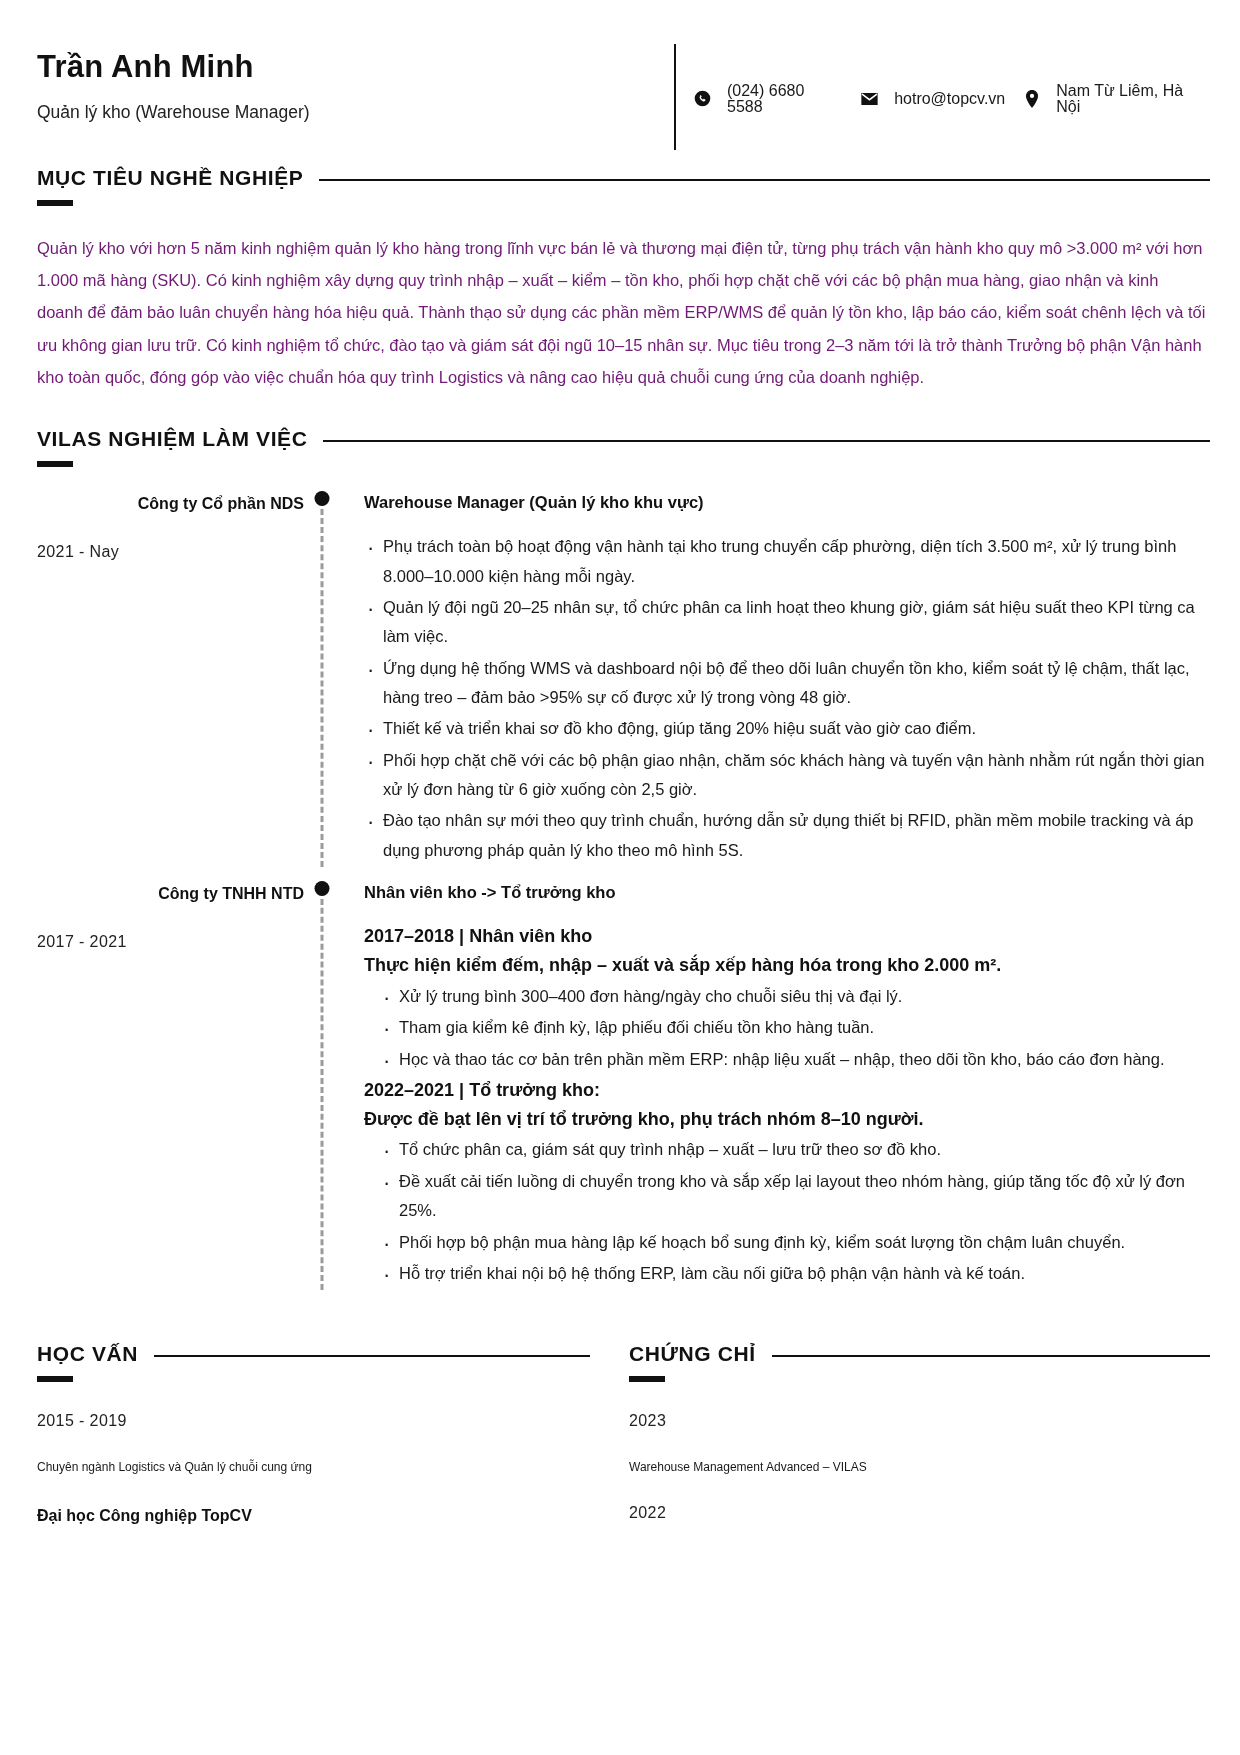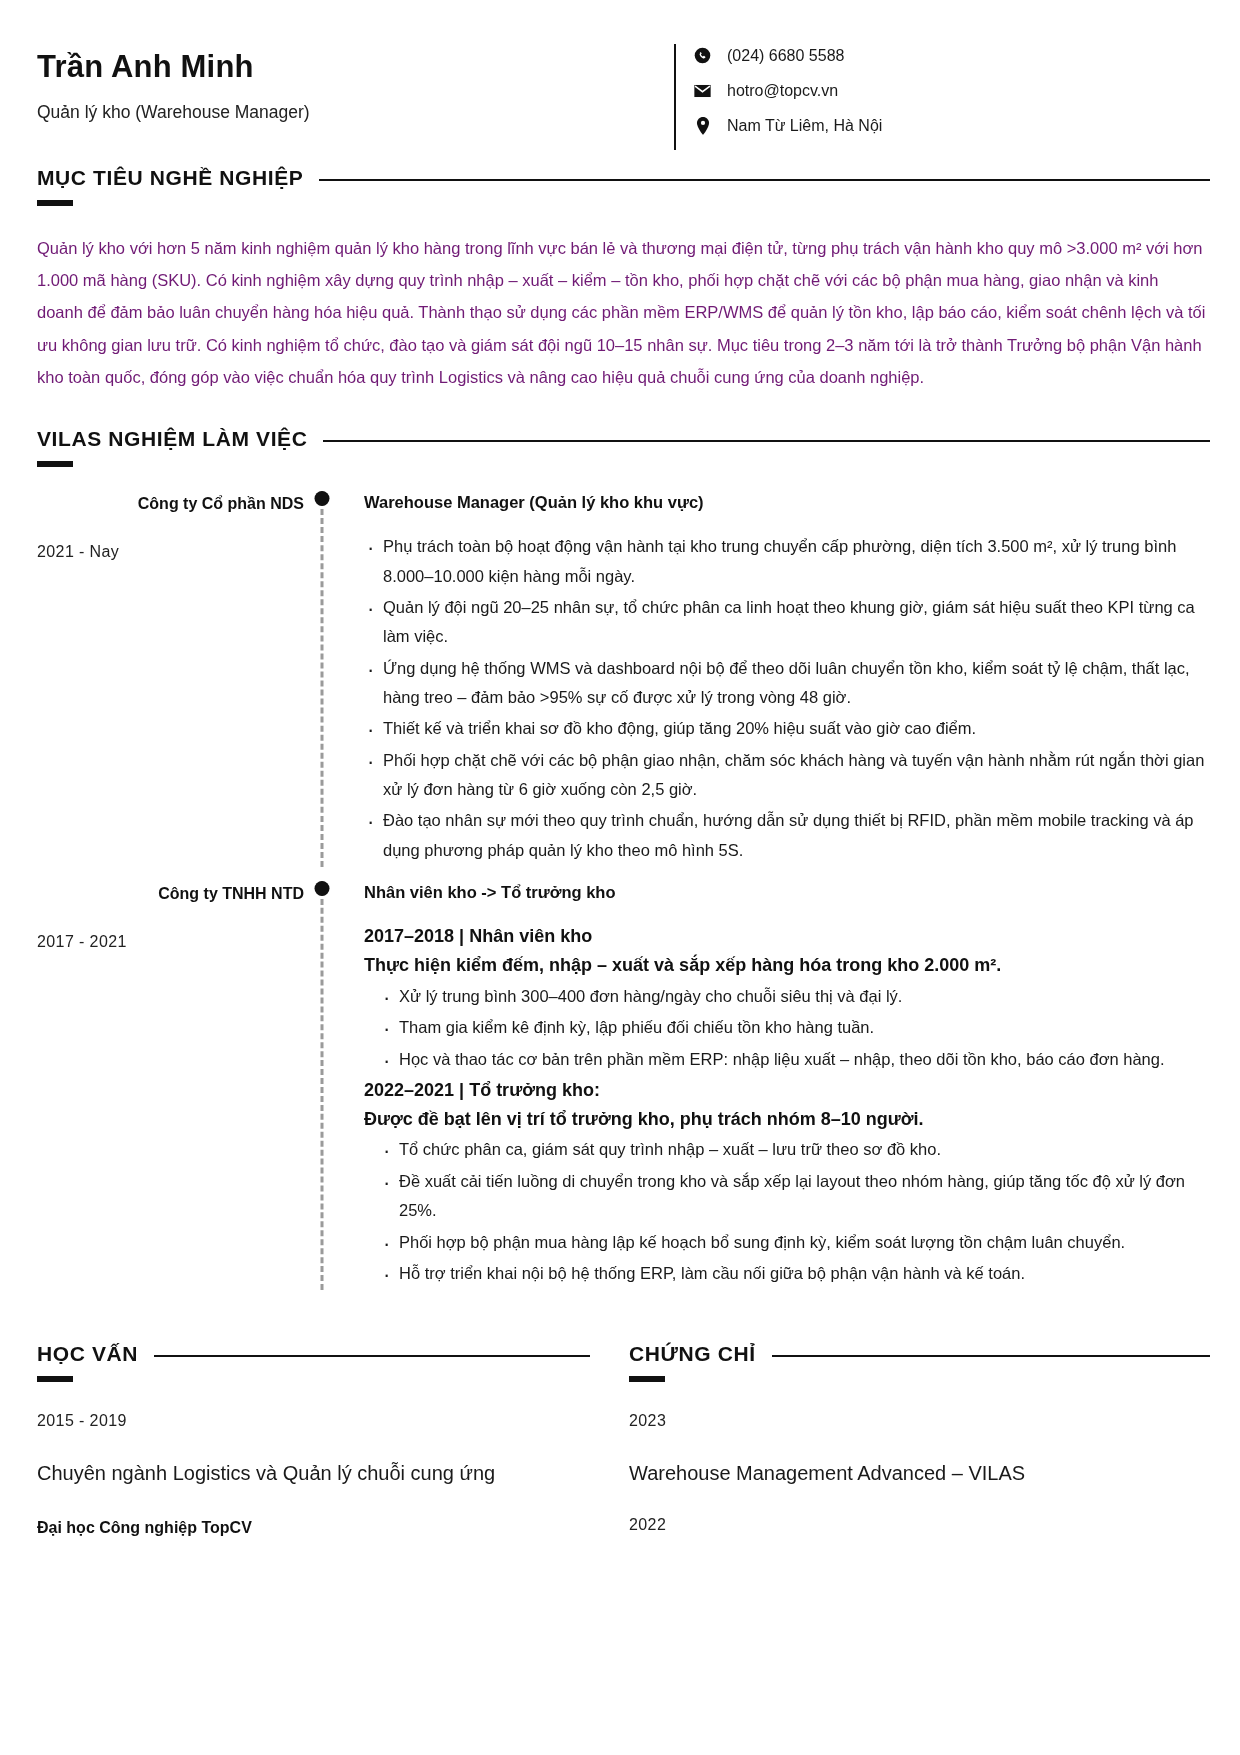--- a/index.html
+++ b/index.html
@@ -65,7 +65,7 @@
   }
   .contact-list {
     display: flex;
-    flex-direction: column;
+    flex-direction: row;
     justify-content: flex-start;
     gap: 18px;
     padding-top: 3px;

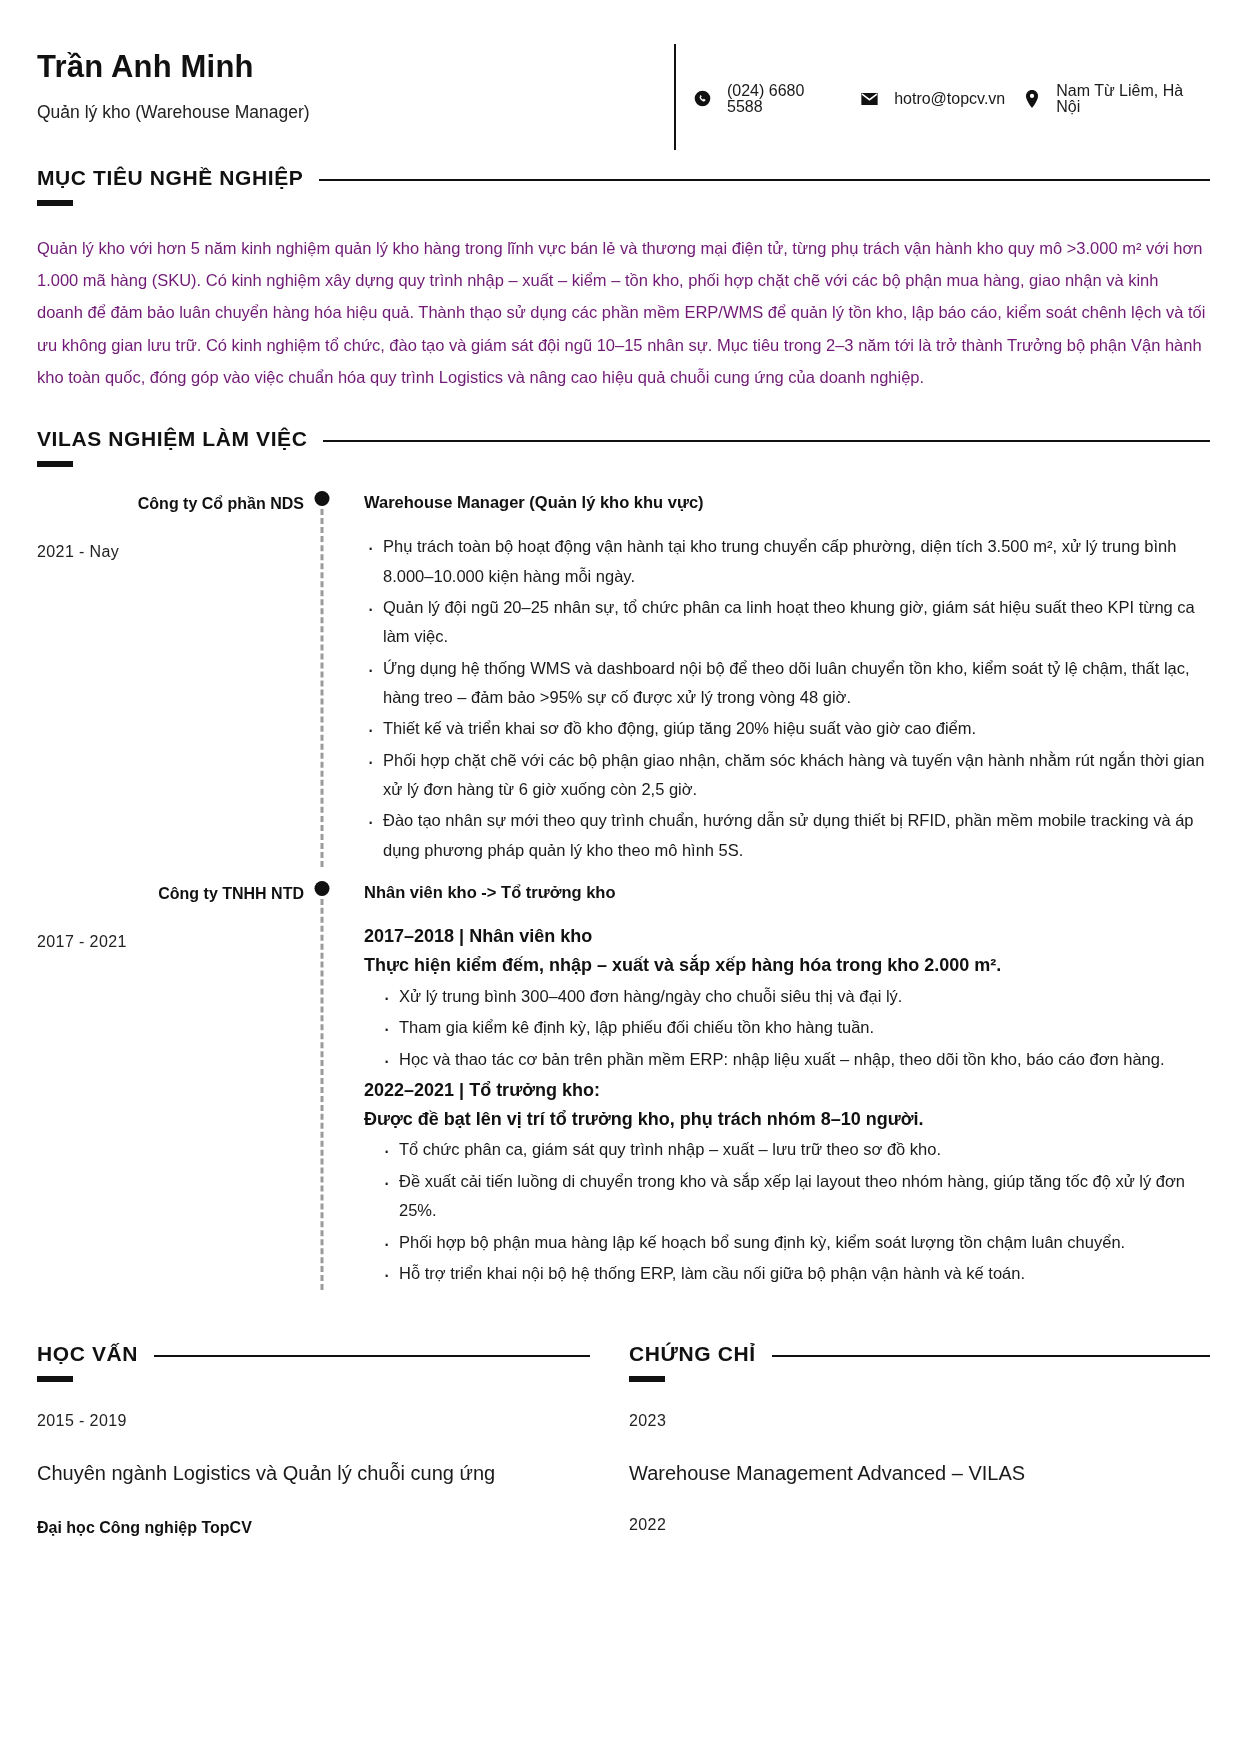--- a/index.html
+++ b/index.html
@@ -234,7 +234,7 @@
     margin-bottom: 28px;
   }
   .entry-desc {
-    font-size: 20px;
+    font-size: 12px;
     color: #1a1a1a;
     line-height: 1.5;
     margin-bottom: 28px;

